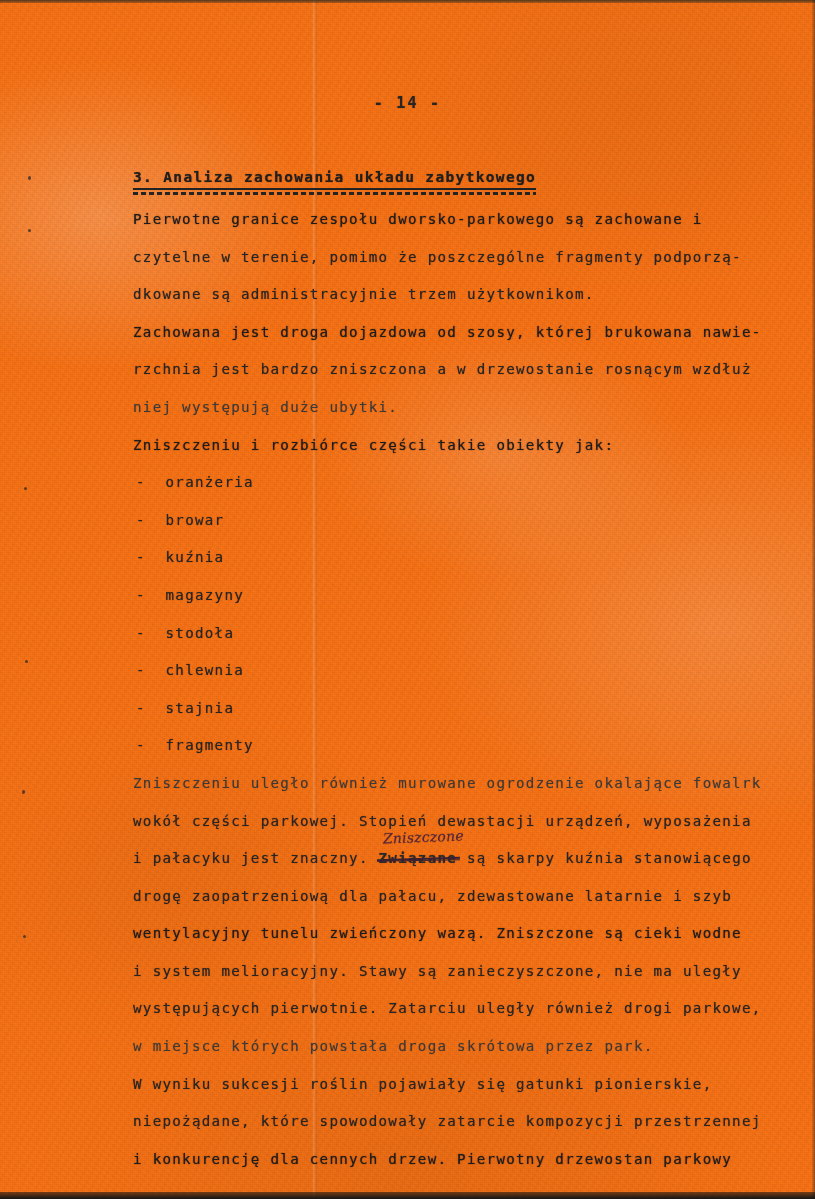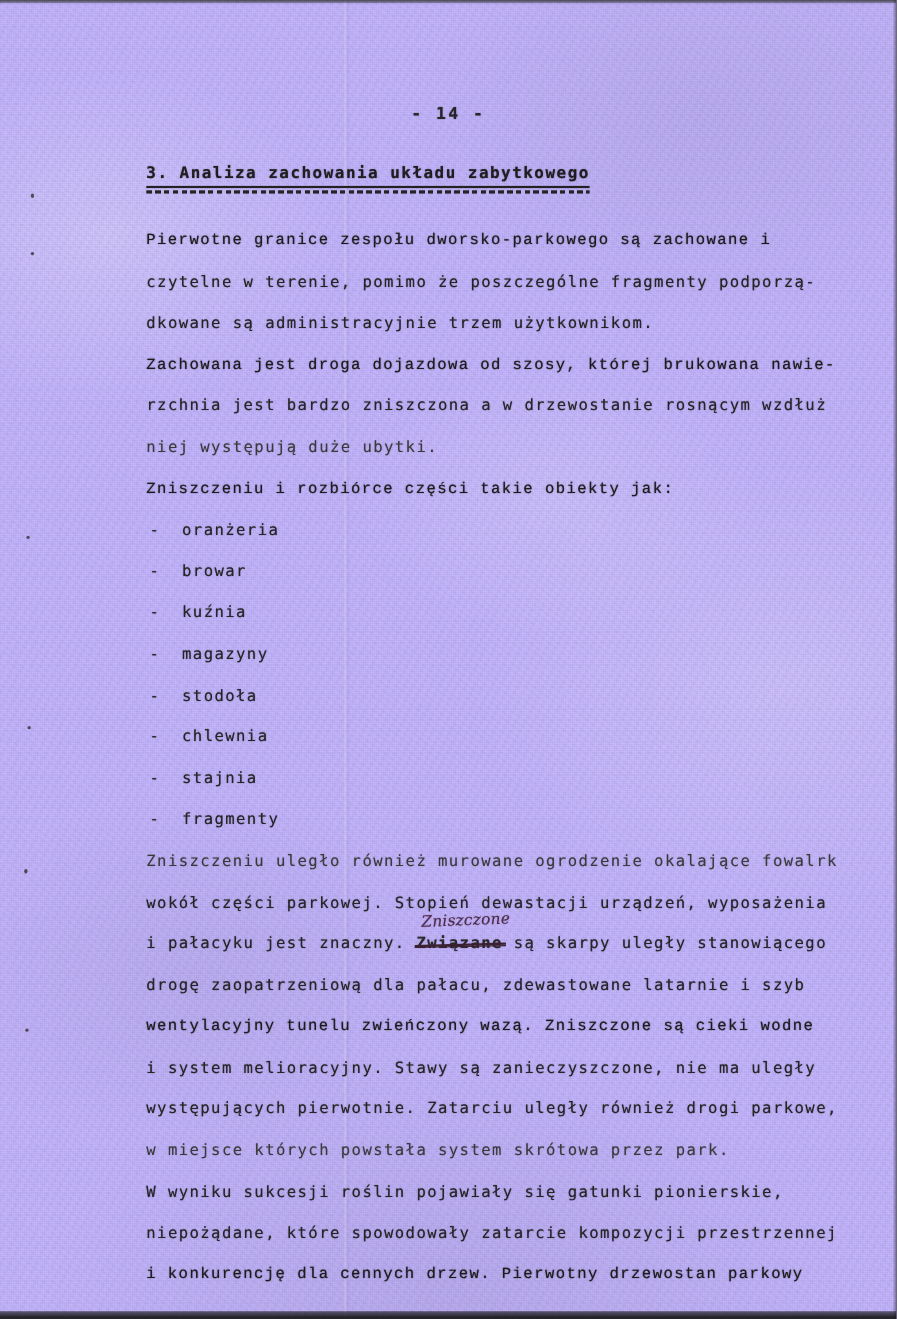--- a/index.html
+++ b/index.html
@@ -14,7 +14,7 @@
     width: 815px;
     height: 1199px;
     overflow: hidden;
-    background-color: #c4b5fd;
+    background-color: #f97316;
     font-family: "DejaVu Sans Mono", "Liberation Mono", monospace;
   }
 

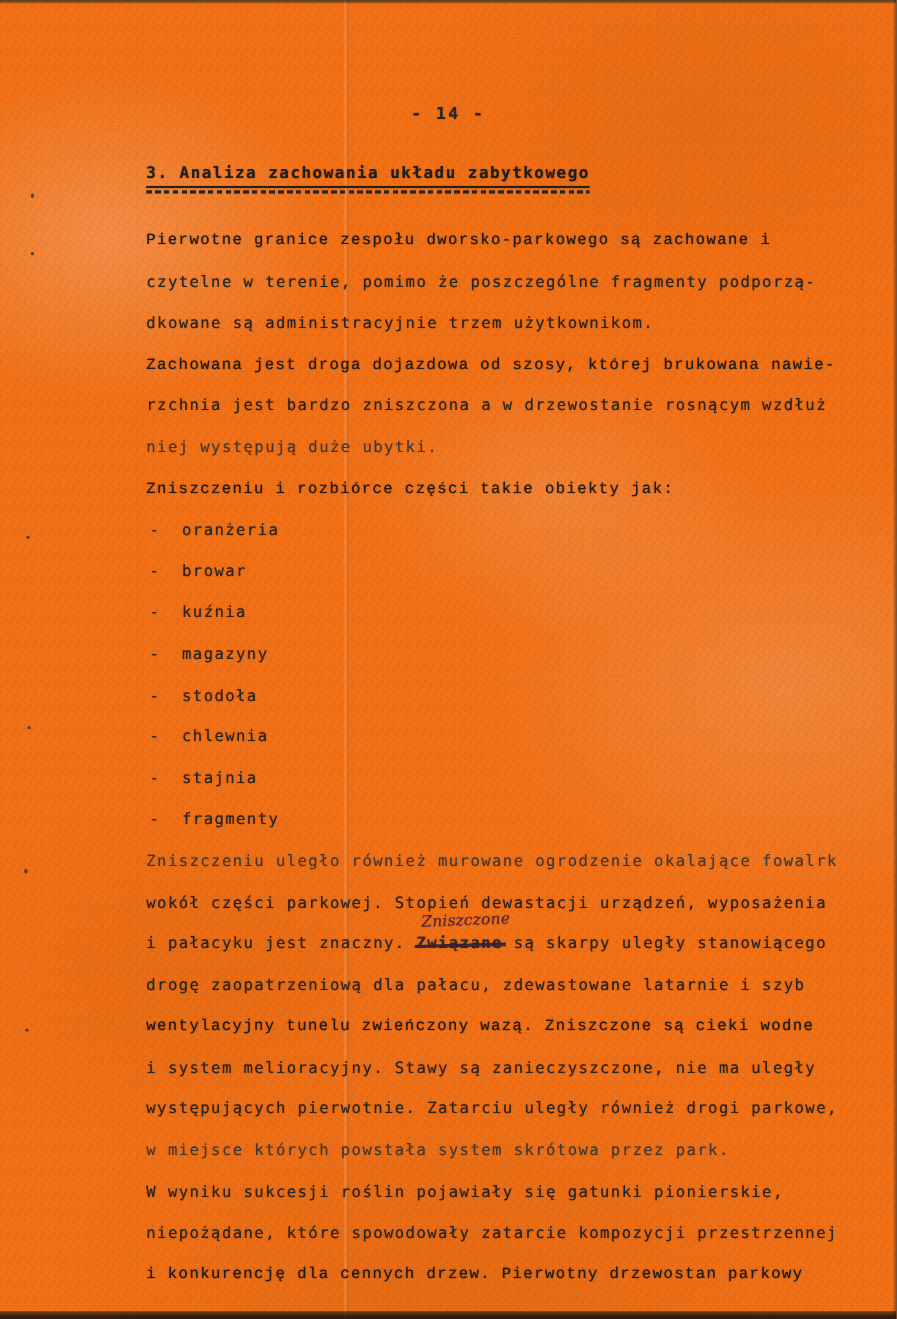--- a/index.html
+++ b/index.html
@@ -108,7 +108,7 @@
   .heading {
     position: absolute;
     left: 133px;
-    top: 150px;
+    top: 169px;
     font-size: 14.5px;
     font-weight: 700;
     letter-spacing: 1.35px;

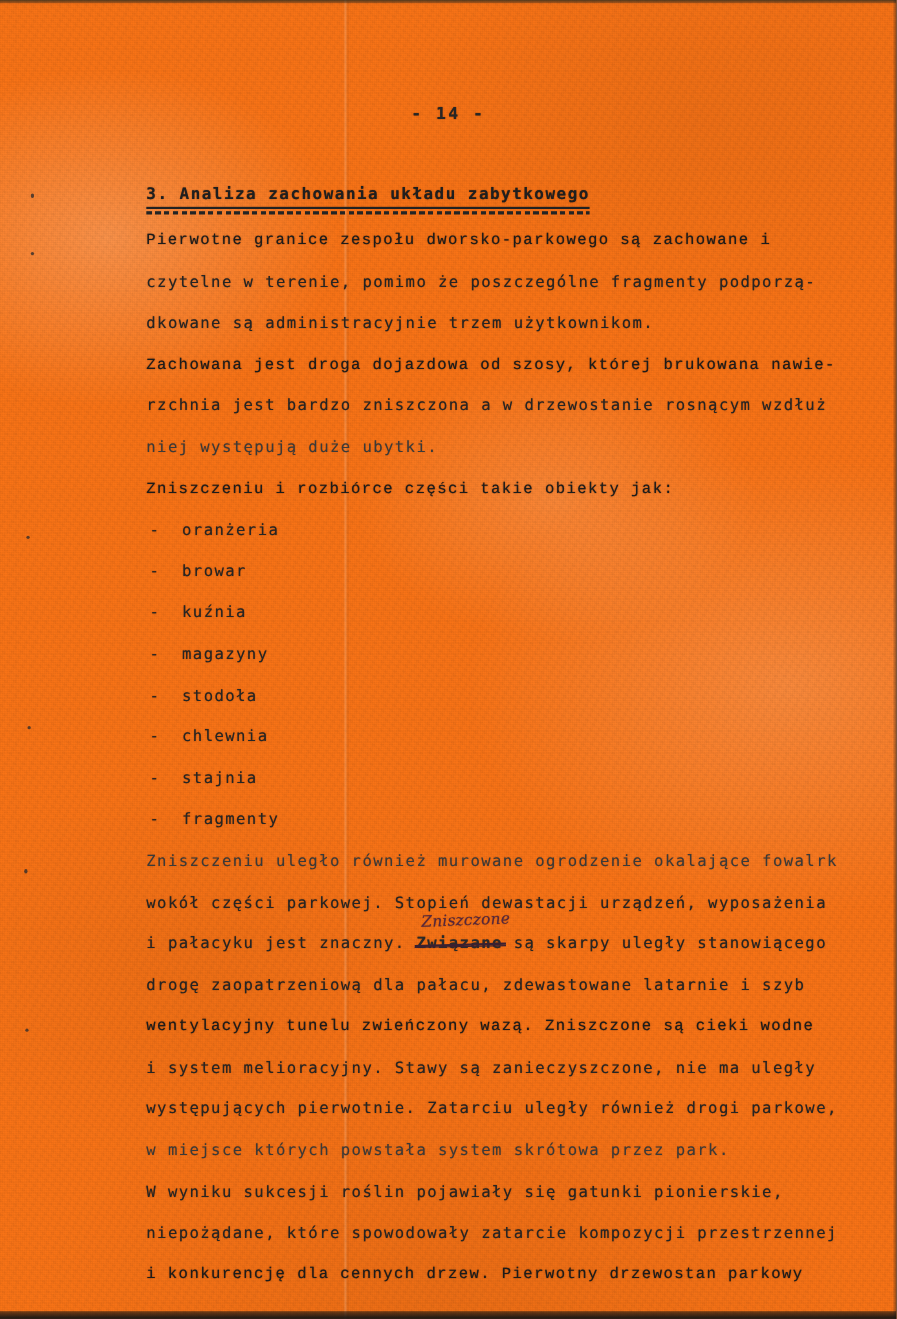--- a/index.html
+++ b/index.html
@@ -151,7 +151,7 @@
   }
 
   .line.light   { color: #3a3a3a; text-shadow: 0 0 1.1px rgba(0,0,0,0.3); }
-  .line.dark    { color: #1c1c1c; text-shadow: 0 0 1.2px rgba(0,0,0,0.65); font-family: Liberation Mono, monospace; }
+  .line.dark    { color: #1c1c1c; text-shadow: 0 0 1.2px rgba(0,0,0,0.65); }
   .line.item    { padding-left: 3px; }
 
   

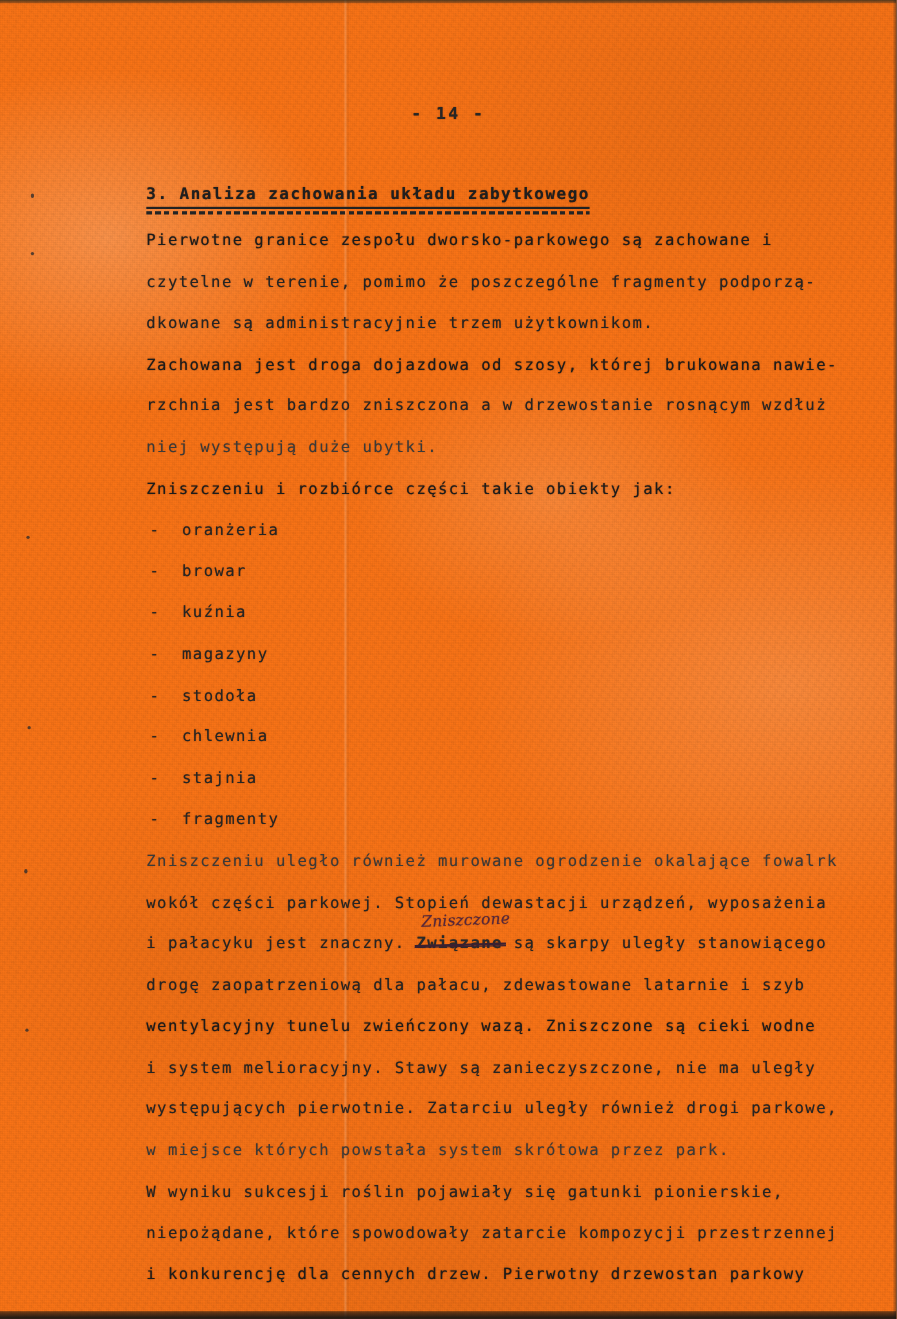--- a/index.html
+++ b/index.html
@@ -270,7 +270,7 @@
       <div class="line light">Zniszczeniu uległo również murowane ogrodzenie okalające fowalrk</div>
       <div class="line">wokół części parkowej. Stopień dewastacji urządzeń, wyposażenia</div>
 
-      <div class="line"><span>i pałacyku jest znaczny. </span><span class="strike-wrap"><span class="handwritten">Zniszczone</span><span class="struck">Związane</span></span><span> są skarpy uległy stanowiącego</span></div>
+      <div class="line"><span>i pałacyku jest znaczny. </span><span class="strike-wrap"><span class="handwritten">Zniszczone</span><span class="struck">Związane</span></span><span> są skarpy kuźnia stanowiącego</span></div>
 
       <div class="line">drogę zaopatrzeniową dla pałacu, zdewastowane latarnie i szyb</div>
       <div class="line dark">wentylacyjny tunelu zwieńczony wazą. Zniszczone są cieki wodne</div>

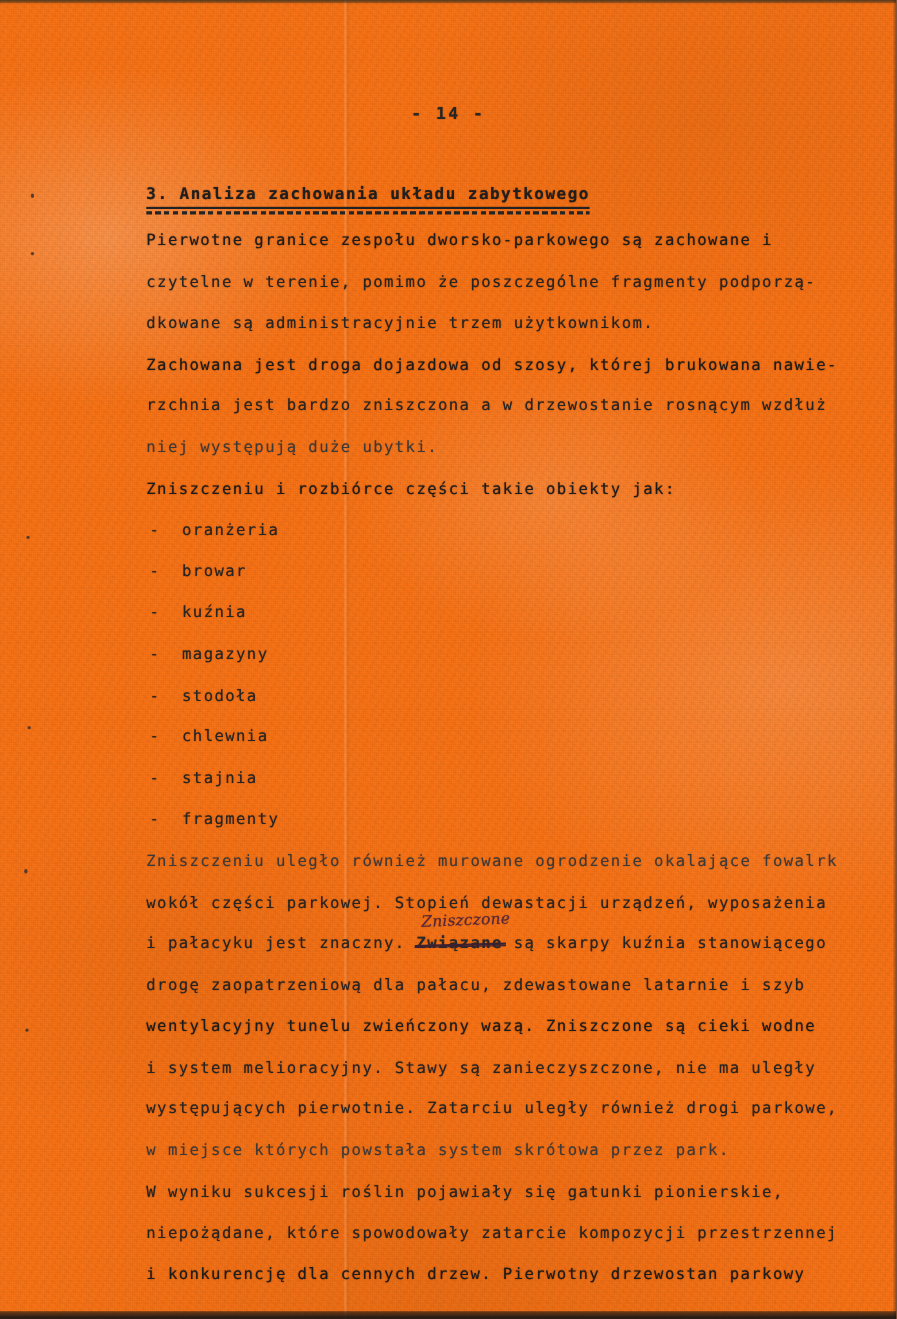--- a/index.html
+++ b/index.html
@@ -276,7 +276,7 @@
       <div class="line dark">wentylacyjny tunelu zwieńczony wazą. Zniszczone są cieki wodne</div>
       <div class="line">i system melioracyjny. Stawy są zanieczyszczone, nie ma uległy</div>
       <div class="line">występujących pierwotnie. Zatarciu uległy również drogi parkowe,</div>
-      <div class="line light">w miejsce których powstała system skrótowa przez park.</div>
+      <div class="line light">w miejsce których powstała droga skrótowa przez park.</div>
 
       <div class="line">W wyniku sukcesji roślin pojawiały się gatunki pionierskie,</div>
       <div class="line">niepożądane, które spowodowały zatarcie kompozycji przestrzennej</div>

